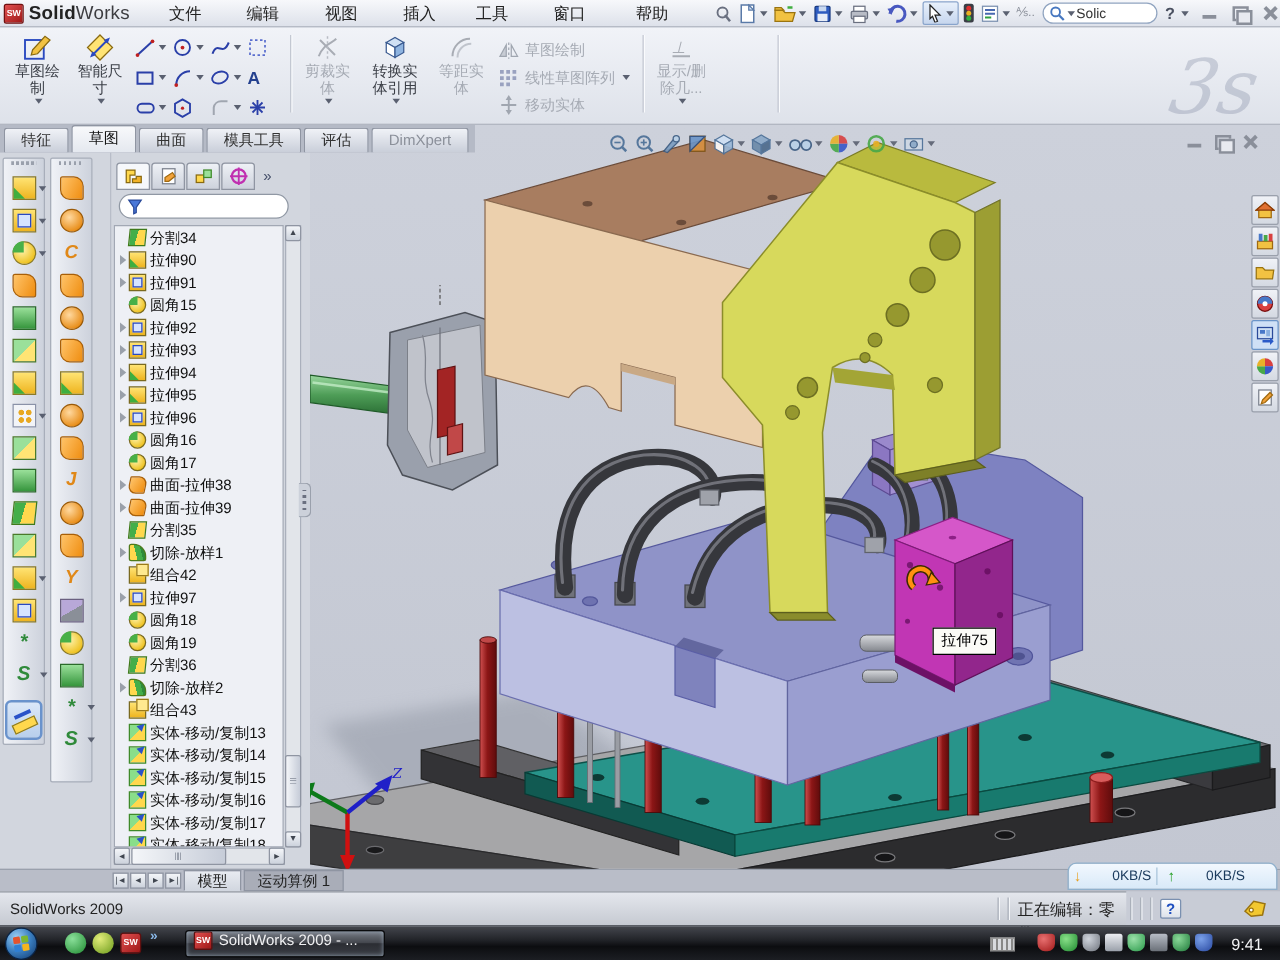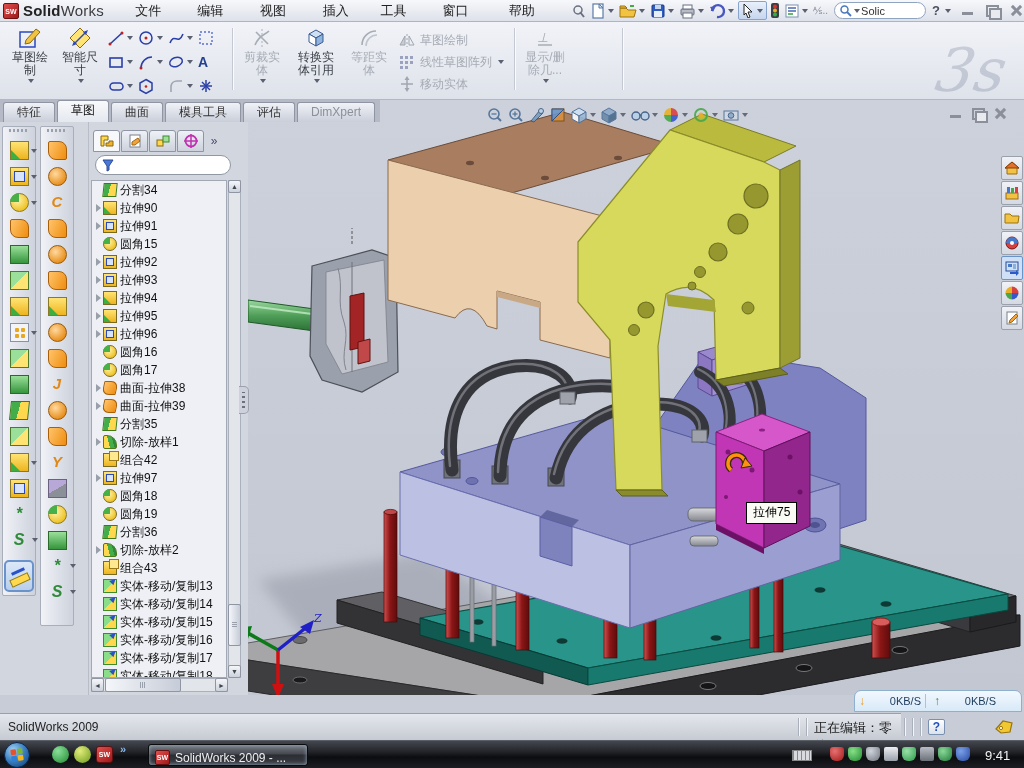--- a/index.html
+++ b/index.html
@@ -1044,6 +1044,14 @@
       </div>
   </div>
 
+  <div id="doctabs">
+    <span class="navb" style="margin-left:90px;">|◄</span>
+    <span class="navb">◄</span>
+    <span class="navb">►</span>
+    <span class="navb">►|</span>
+    <span class="dtab active">模型</span>
+    <span class="dtab idle">运动算例 1</span>
+  </div>
 
   <div id="netw">
     <span class="arr" style="color:#e8a020;">↓</span>

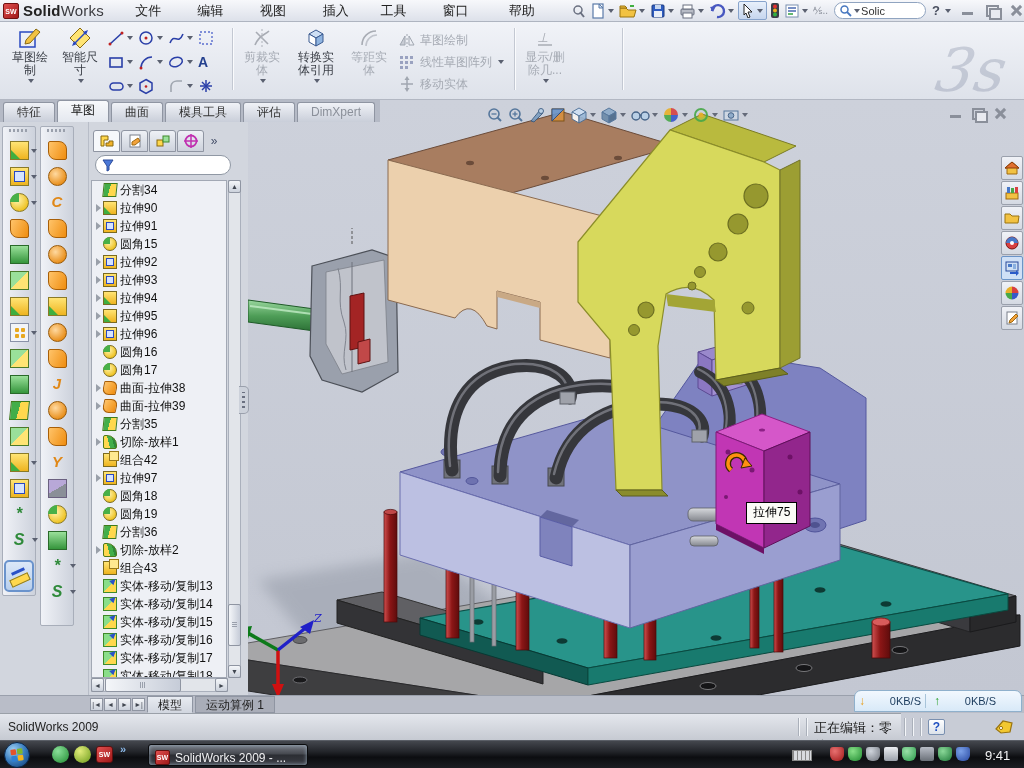--- a/index.html
+++ b/index.html
@@ -169,7 +169,7 @@
   .ql { position:absolute; top:5px; width:17px; height:17px; border-radius:50%; }
   #qchev { position:absolute; left:120px; top:2px; color:#8ab8e8; font-size:11px; font-weight:bold; }
   .taskb { position:absolute; top:3px; height:22px; border:1px solid #0a0b0d; border-radius:3px;
-    display:flex; align-items:flex-end; padding:0 6px; color:#f0f0f2; font-size:12px; white-space:nowrap; overflow:hidden; }
+    display:flex; align-items:flex-start; padding:0 6px; color:#f0f0f2; font-size:12px; white-space:nowrap; overflow:hidden; }
   .tb1 { left:148px; width:160px; background:linear-gradient(#777b84,#45484f 45%,#2b2d33 50%,#3a3d44); box-shadow:inset 0 0 4px #9ab; }
   .tb2 { left:314px; width:148px; background:linear-gradient(#55585f,#34363c 45%,#202126 50%,#2c2e34); }
   .swcube { width:15px; height:15px; background:linear-gradient(135deg,#e05050,#a01818); border:1px solid #601010; border-radius:2px;

